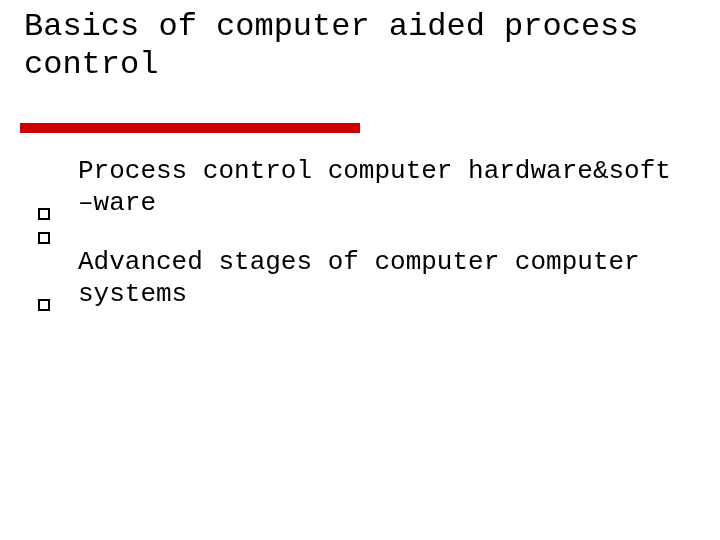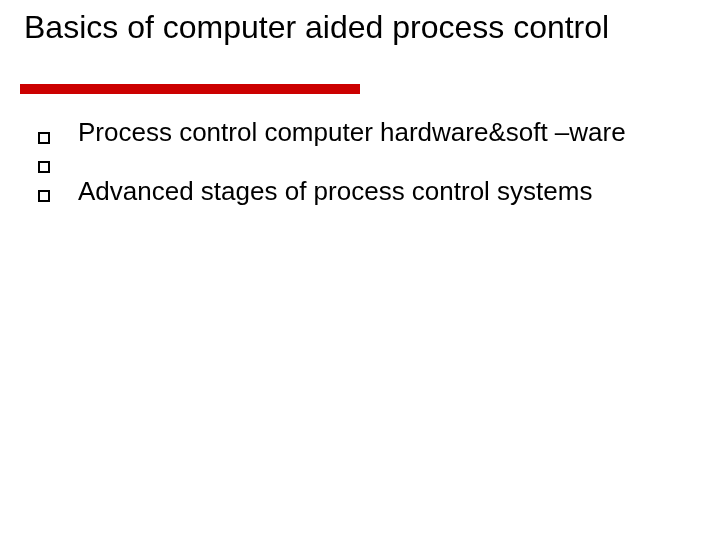--- a/index.html
+++ b/index.html
@@ -6,6 +6,7 @@
       margin: 0;
       padding: 0;
       box-sizing: border-box;
+      font-family: Liberation Mono, monospace;
     }
     body {
       width: 720px;

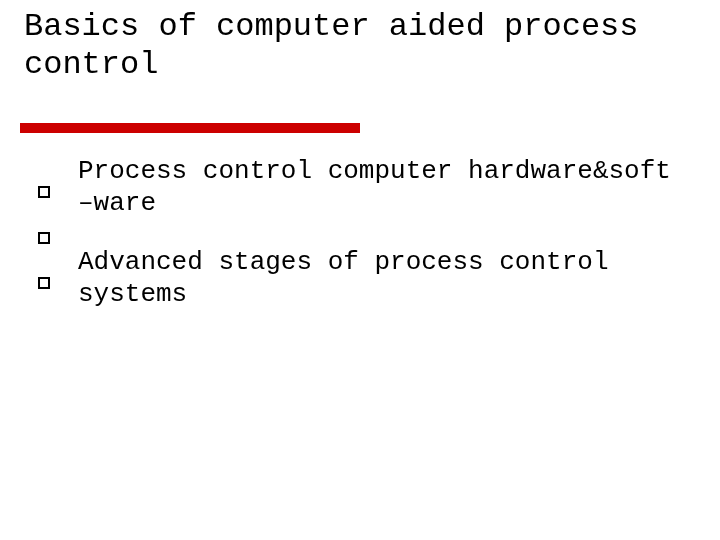--- a/index.html
+++ b/index.html
@@ -40,7 +40,7 @@
     }
     .bullet-item {
       display: flex;
-      align-items: center;
+      align-items: flex-end;
       margin-bottom: 2px;
     }
     .bullet-marker {

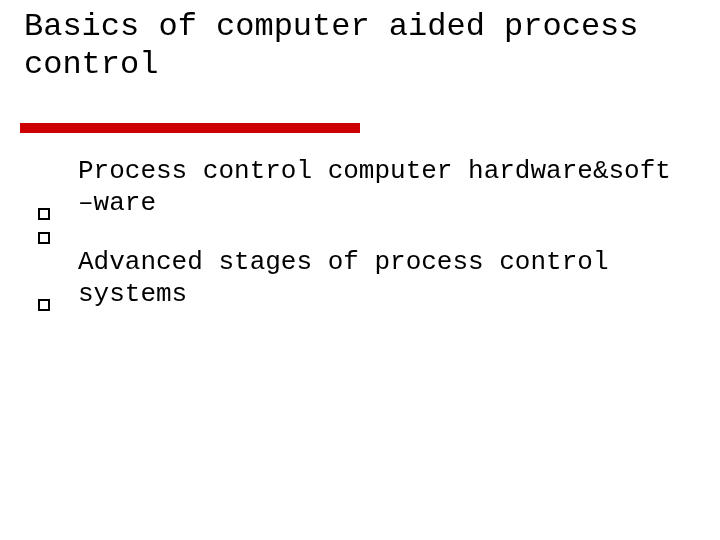--- a/index.html
+++ b/index.html
@@ -76,7 +76,7 @@
     </div>
     <div class="bullet-item">
       <span class="bullet-marker"></span>
-      <span class="bullet-text">Advanced stages of process control systems</span>
+      <span class="bullet-text">Advanced stages of computer computer systems</span>
     </div>
   </div>
 </div>

